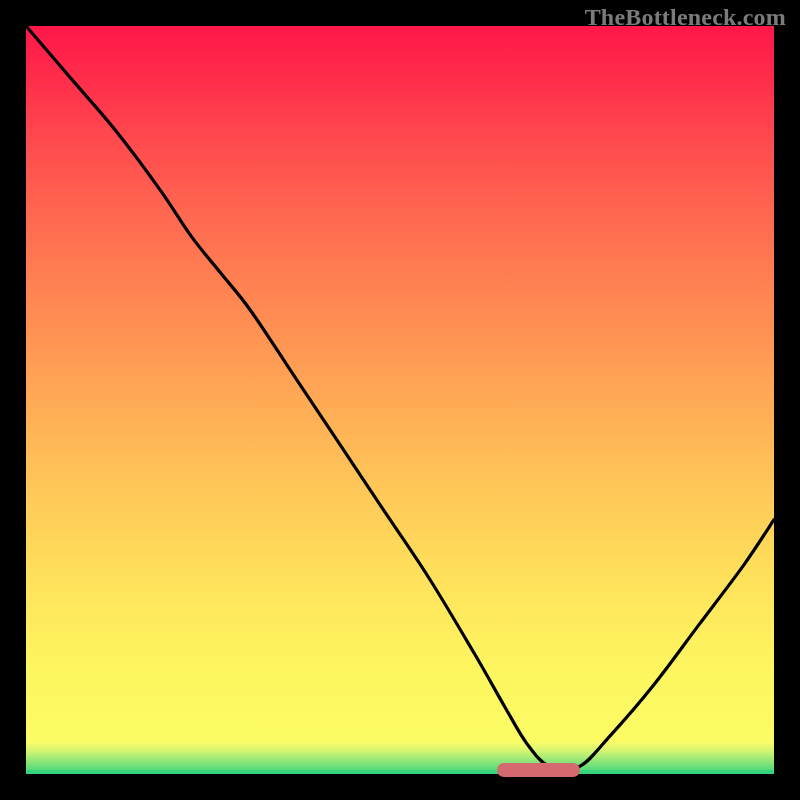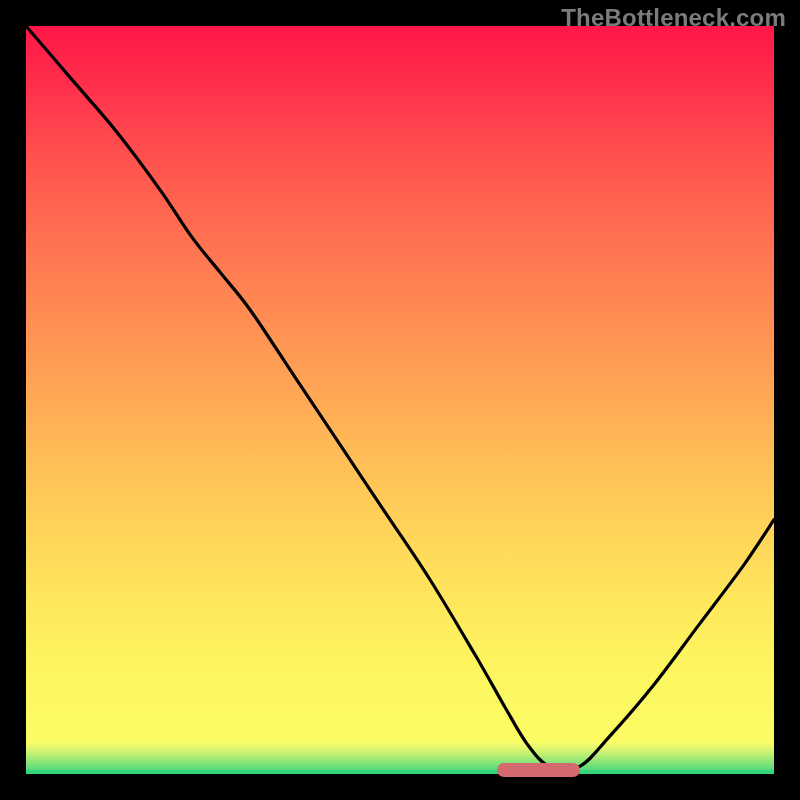--- a/index.html
+++ b/index.html
@@ -16,6 +16,7 @@
     width: 800px;
     height: 800px;
     background: #000;
+    font-family: Liberation Serif, serif;
   }
   .watermark {
     position: absolute;

